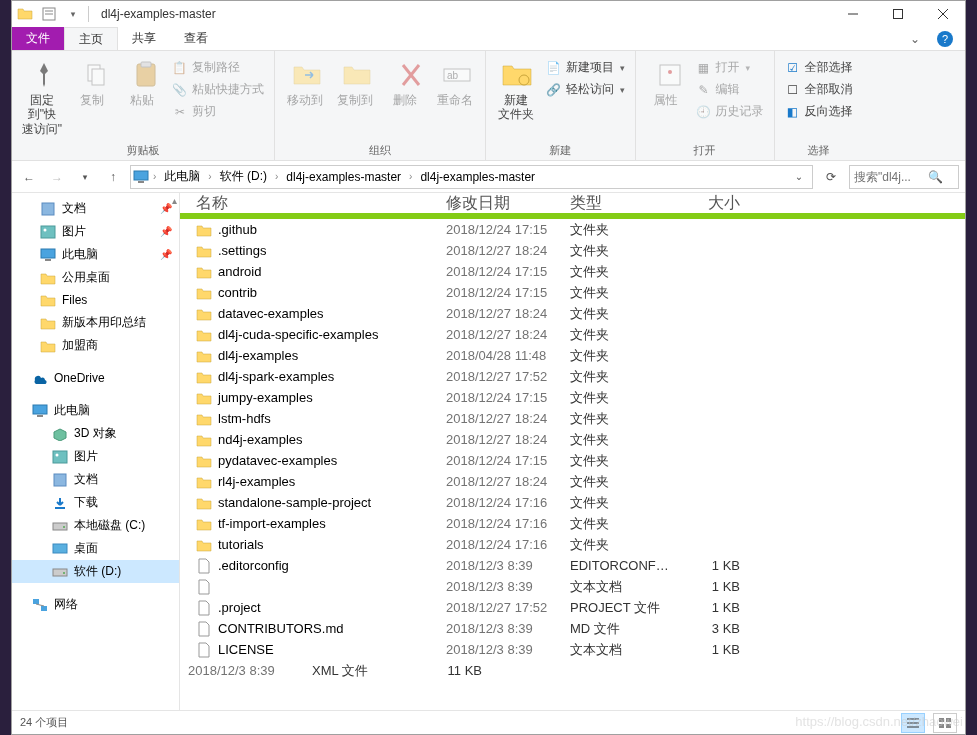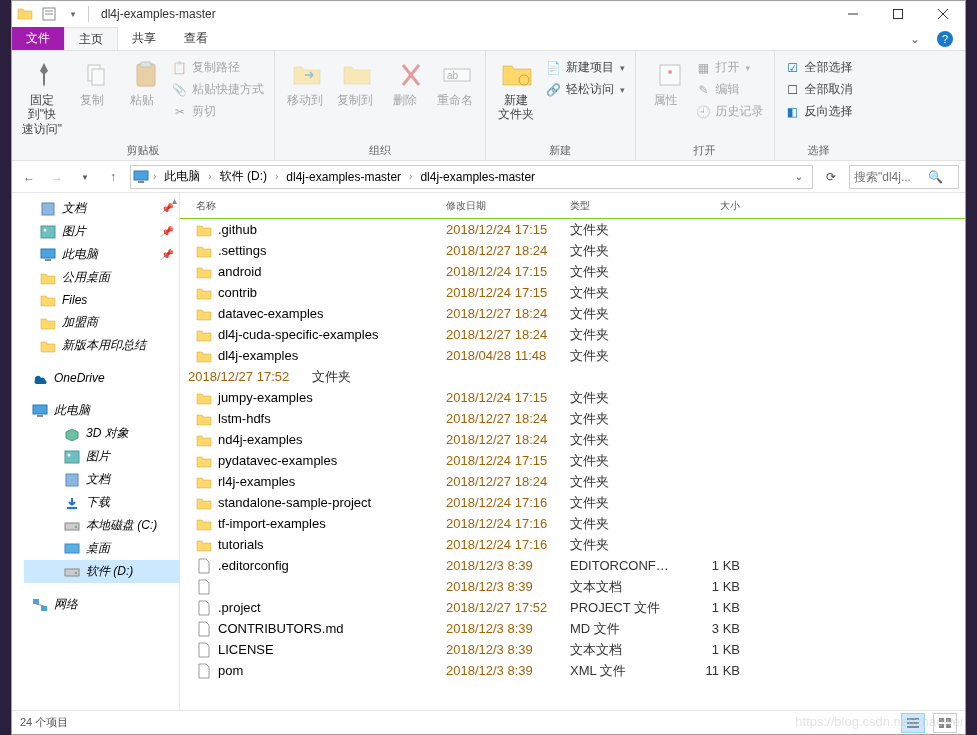--- a/index.html
+++ b/index.html
@@ -51,7 +51,7 @@
 
 .body { flex: 1; display: flex; min-height: 0; }
 .navpane { width: 168px; border-right: 1px solid #e5e5e5; overflow-y: auto; font-size: 12px; padding: 4px 0; position: relative; }
-.navitem { display: flex; align-items: center; gap: 6px; padding: 3px 6px 3px 20px; white-space: nowrap; font-style: italic; }
+.navitem { display: flex; align-items: center; gap: 6px; padding: 3px 6px 3px 20px; white-space: nowrap; }
 .navitem.l1 { padding-left: 28px; }
 .navitem.l2 { padding-left: 40px; margin-left: 12px; }
 .navitem.selected { background: #cce8ff; }

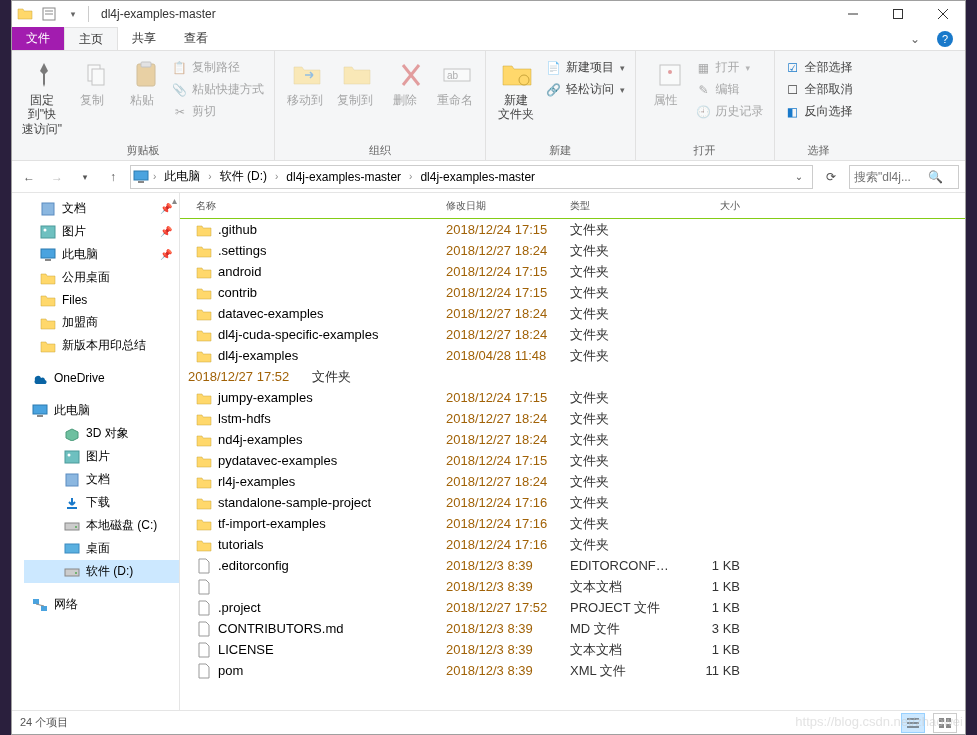--- a/index.html
+++ b/index.html
@@ -62,7 +62,7 @@
 
 
 .listpane { flex: 1; display: flex; flex-direction: column; min-width: 0; }
-.listhdr { height: 26px; display: flex; align-items: center; border-bottom: 1px solid #84cc16; font-size: 10px; color: #555; }
+.listhdr { height: 26px; display: flex; align-items: center; border-bottom: 6px solid #84cc16; font-size: 16px; color: #555; }
 .listhdr .col { padding: 0 8px; }
 .col-name { width: 258px; padding-left: 16px !important; }
 .col-date { width: 124px; }

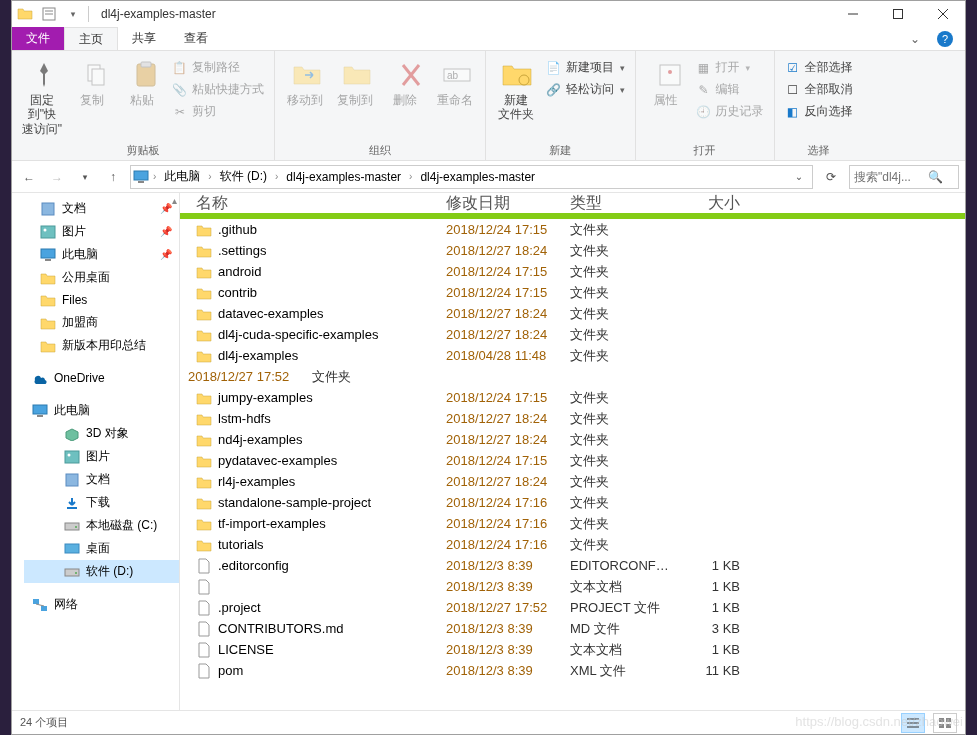--- a/index.html
+++ b/index.html
@@ -72,7 +72,7 @@
 .row { height: 21px; display: flex; align-items: center; }
 .row .cell { padding: 0 8px; white-space: nowrap; overflow: hidden; text-overflow: ellipsis; }
 .row .c-name { width: 258px; display: flex; align-items: center; gap: 6px; padding-left: 16px; }
-.row .c-date { width: 124px; color: #a16207; }
+.row .c-date { width: 124px; color: #737373; }
 .row .c-type { width: 116px; color: #333; }
 .row .c-size { width: 70px; text-align: right; color: #333; }
 .fileicon { width: 16px; height: 16px; flex-shrink: 0; display: flex; align-items: center; justify-content: center; }

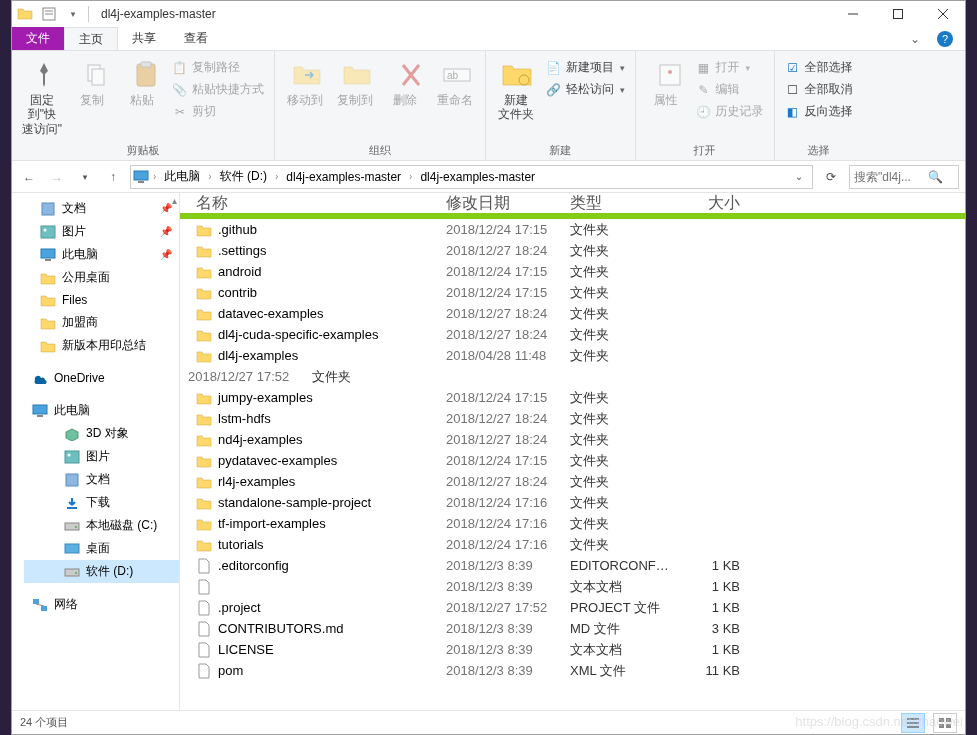--- a/index.html
+++ b/index.html
@@ -400,15 +400,15 @@
                 <path class="folder-svg" d="M1 3h5l1 2h8v8H1z"></path>
               </svg>
             </span>
+            <span>新版本用印总结</span>
+          </div>
+          <div class="navitem l1">
+            <span class="navicon">
+              <svg width="16" height="14">
+                <path class="folder-svg" d="M1 3h5l1 2h8v8H1z"></path>
+              </svg>
+            </span>
             <span>加盟商</span>
-          </div>
-          <div class="navitem l1">
-            <span class="navicon">
-              <svg width="16" height="14">
-                <path class="folder-svg" d="M1 3h5l1 2h8v8H1z"></path>
-              </svg>
-            </span>
-            <span>新版本用印总结</span>
           </div>
         </div>
       <div class="navspacer"></div>

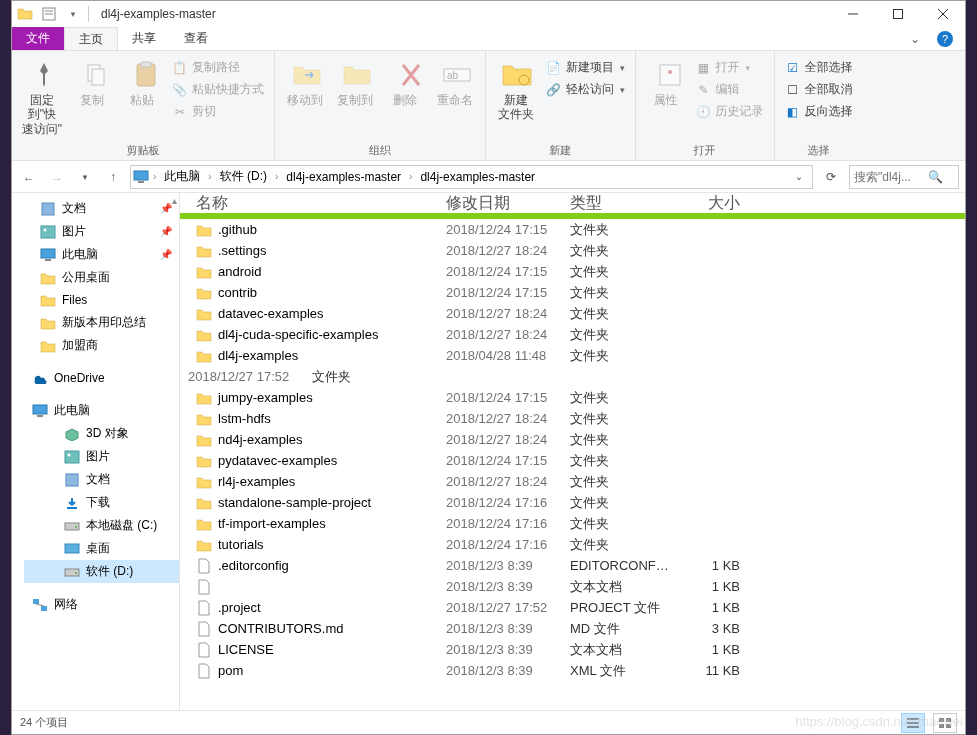--- a/index.html
+++ b/index.html
@@ -605,6 +605,14 @@
             <div class="cell c-size"></div>
           </div>
           <div class="row">
+            <div class="cell c-name">
+              <span class="fileicon">
+                <svg width="16" height="14">
+                  <path class="folder-svg" d="M1 3h5l1 2h8v8H1z"></path>
+                </svg>
+              </span>
+              <span>dl4j-spark-examples</span>
+            </div>
             <div class="cell c-date">2018/12/27 17:52</div>
             <div class="cell c-type">文件夹</div>
             <div class="cell c-size"></div>

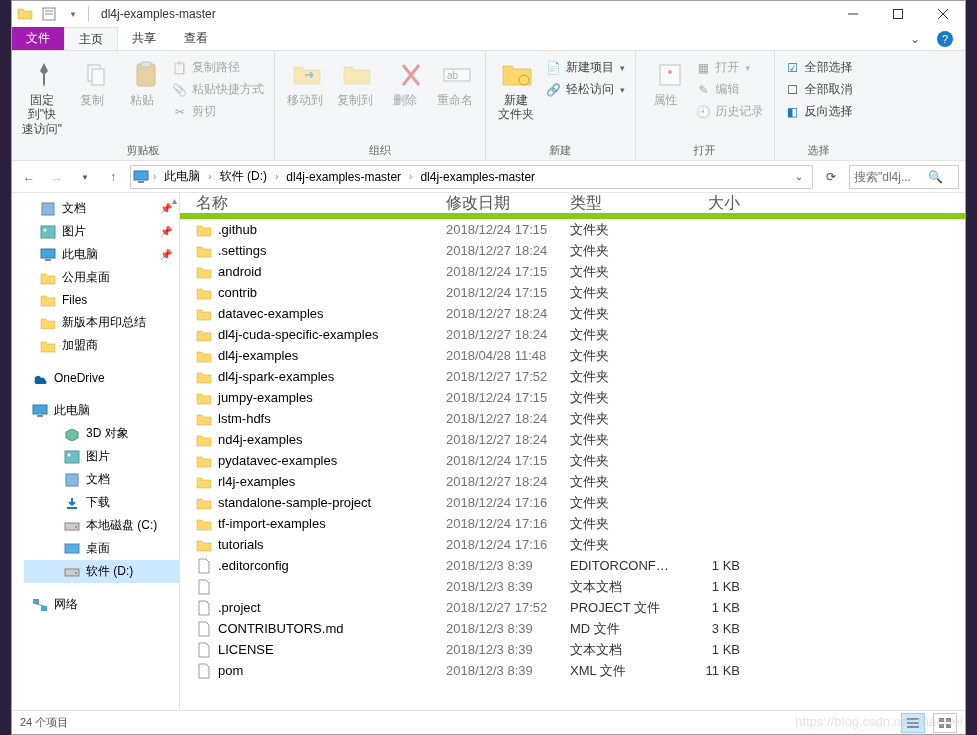--- a/index.html
+++ b/index.html
@@ -53,7 +53,7 @@
 .navpane { width: 168px; border-right: 1px solid #e5e5e5; overflow-y: auto; font-size: 12px; padding: 4px 0; position: relative; }
 .navitem { display: flex; align-items: center; gap: 6px; padding: 3px 6px 3px 20px; white-space: nowrap; }
 .navitem.l1 { padding-left: 28px; }
-.navitem.l2 { padding-left: 40px; margin-left: 12px; }
+.navitem.l2 { padding-left: 40px; }
 .navitem.selected { background: #cce8ff; }
 .navitem .pin { margin-left: auto; color: #888; font-size: 10px; }
 .navspacer { height: 10px; }

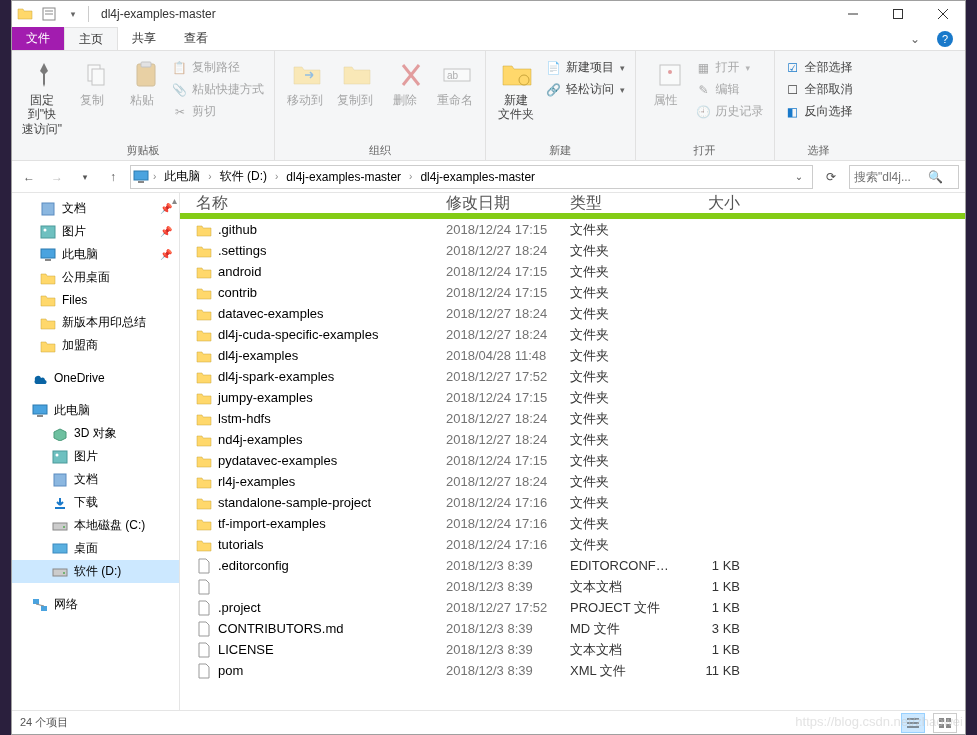--- a/index.html
+++ b/index.html
@@ -787,14 +787,6 @@
             <div class="cell c-size">1 KB</div>
           </div>
           <div class="row">
-            <div class="cell c-name">
-              <span class="fileicon">
-                <svg width="14" height="16">
-                  <path class="file-svg" d="M2 1h7l3 3v11H2z"></path>
-                </svg>
-              </span>
-              <span>pom</span>
-            </div>
             <div class="cell c-date">2018/12/3 8:39</div>
             <div class="cell c-type">XML 文件</div>
             <div class="cell c-size">11 KB</div>

